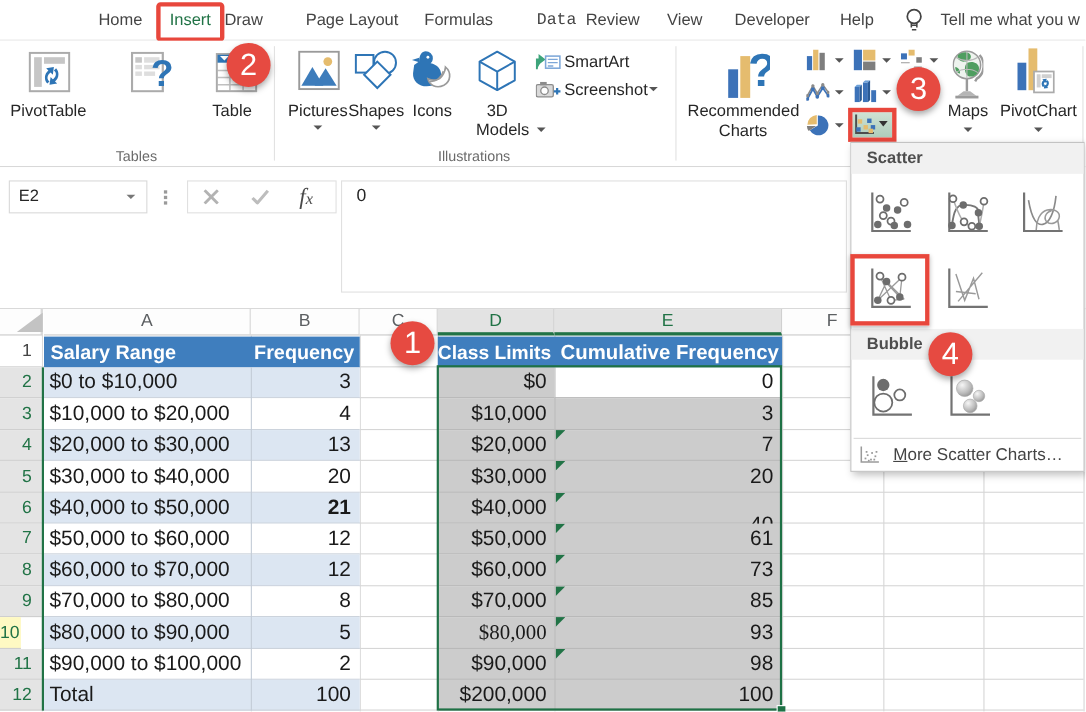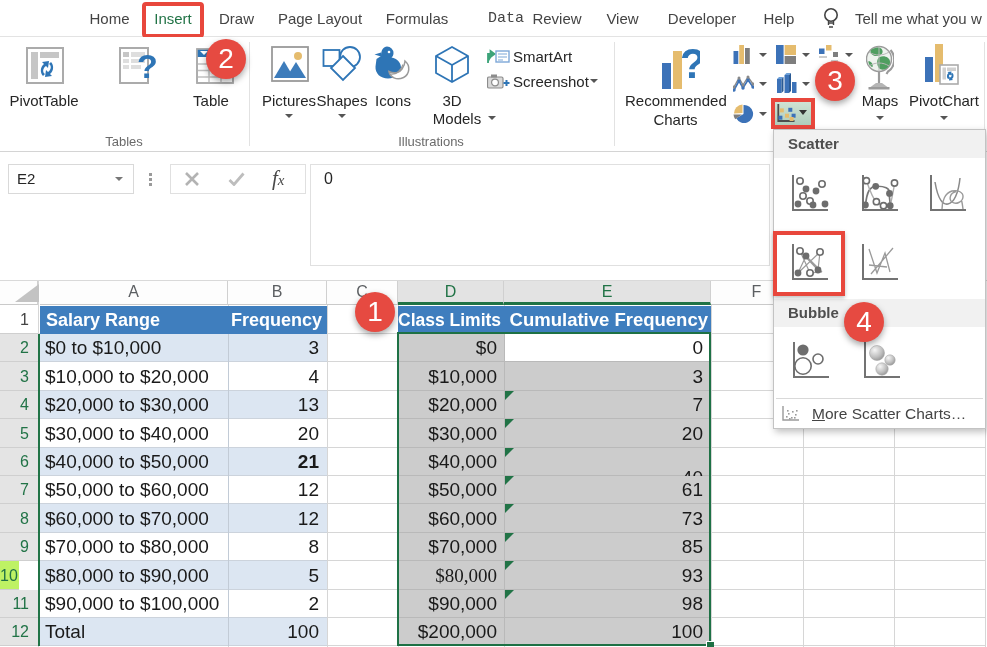--- a/index.html
+++ b/index.html
@@ -22,7 +22,7 @@
 <div class="abs" style="left:0;top:0;width:987px;height:37px;background:#fff;border-bottom:1px solid #e3e3e3;box-sizing:border-box;"></div>
 <div class="tab" style="left:79px;width:61px;">Home</div>
 <div class="tab" style="left:145px;width:56px;color:#217346;">Insert</div>
-<div class="tab" style="left:208px;width:57px;">Draw</div>
+<div class="tab" style="left:193px;width:57px;">Draw</div>
 <div class="tab" style="left:382px;width:70px;">Formulas</div>
 <div class="tab" style="left:277px;width:86px;">Page Layout</div>
 <div class="tab" style="left:482px;width:48px;font-family:Liberation Mono, monospace;">Data</div>

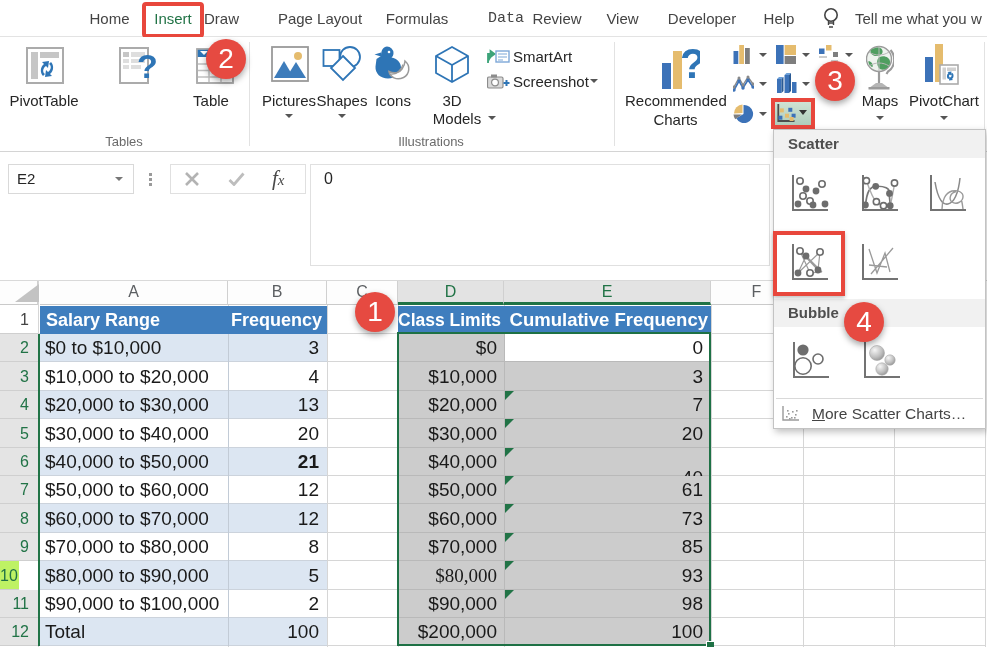--- a/index.html
+++ b/index.html
@@ -280,7 +280,7 @@
 <div class="abs" style="left:0;top:476px;width:38px;height:28px;background:#e4e4e4;border-bottom:1px solid #cfcfcf;box-sizing:border-box;color:#217346;font-size:16px;text-align:right;line-height:28px;"><span style="padding-right:9px;">7</span></div>
 <div class="abs" style="left:0;top:504px;width:38px;height:29px;background:#e4e4e4;border-bottom:1px solid #cfcfcf;box-sizing:border-box;color:#217346;font-size:16px;text-align:right;line-height:29px;"><span style="padding-right:9px;">8</span></div>
 <div class="abs" style="left:0;top:533px;width:38px;height:28px;background:#e4e4e4;border-bottom:1px solid #cfcfcf;box-sizing:border-box;color:#217346;font-size:16px;text-align:right;line-height:28px;"><span style="padding-right:9px;">9</span></div>
-<div class="abs" style="left:0;top:561px;width:19px;height:29px;background:#bef264;border-bottom:1px solid #cfcfcf;box-sizing:border-box;color:#217346;font-size:16px;text-align:right;line-height:29px;"><span style="padding-right:9px;">10</span></div>
+<div class="abs" style="left:0;top:561px;width:19px;height:29px;background:#fef9c3;border-bottom:1px solid #cfcfcf;box-sizing:border-box;color:#217346;font-size:16px;text-align:right;line-height:29px;"><span style="padding-right:9px;">10</span></div>
 <div class="abs" style="left:0;top:590px;width:38px;height:28px;background:#e4e4e4;border-bottom:1px solid #cfcfcf;box-sizing:border-box;color:#217346;font-size:16px;text-align:right;line-height:28px;"><span style="padding-right:9px;">11</span></div>
 <div class="abs" style="left:0;top:618px;width:38px;height:28px;background:#e4e4e4;border-bottom:1px solid #cfcfcf;box-sizing:border-box;color:#217346;font-size:16px;text-align:right;line-height:28px;"><span style="padding-right:9px;">12</span></div>
 <div class="abs" style="left:38px;top:334px;width:2px;height:312px;background:#217346;"></div>

